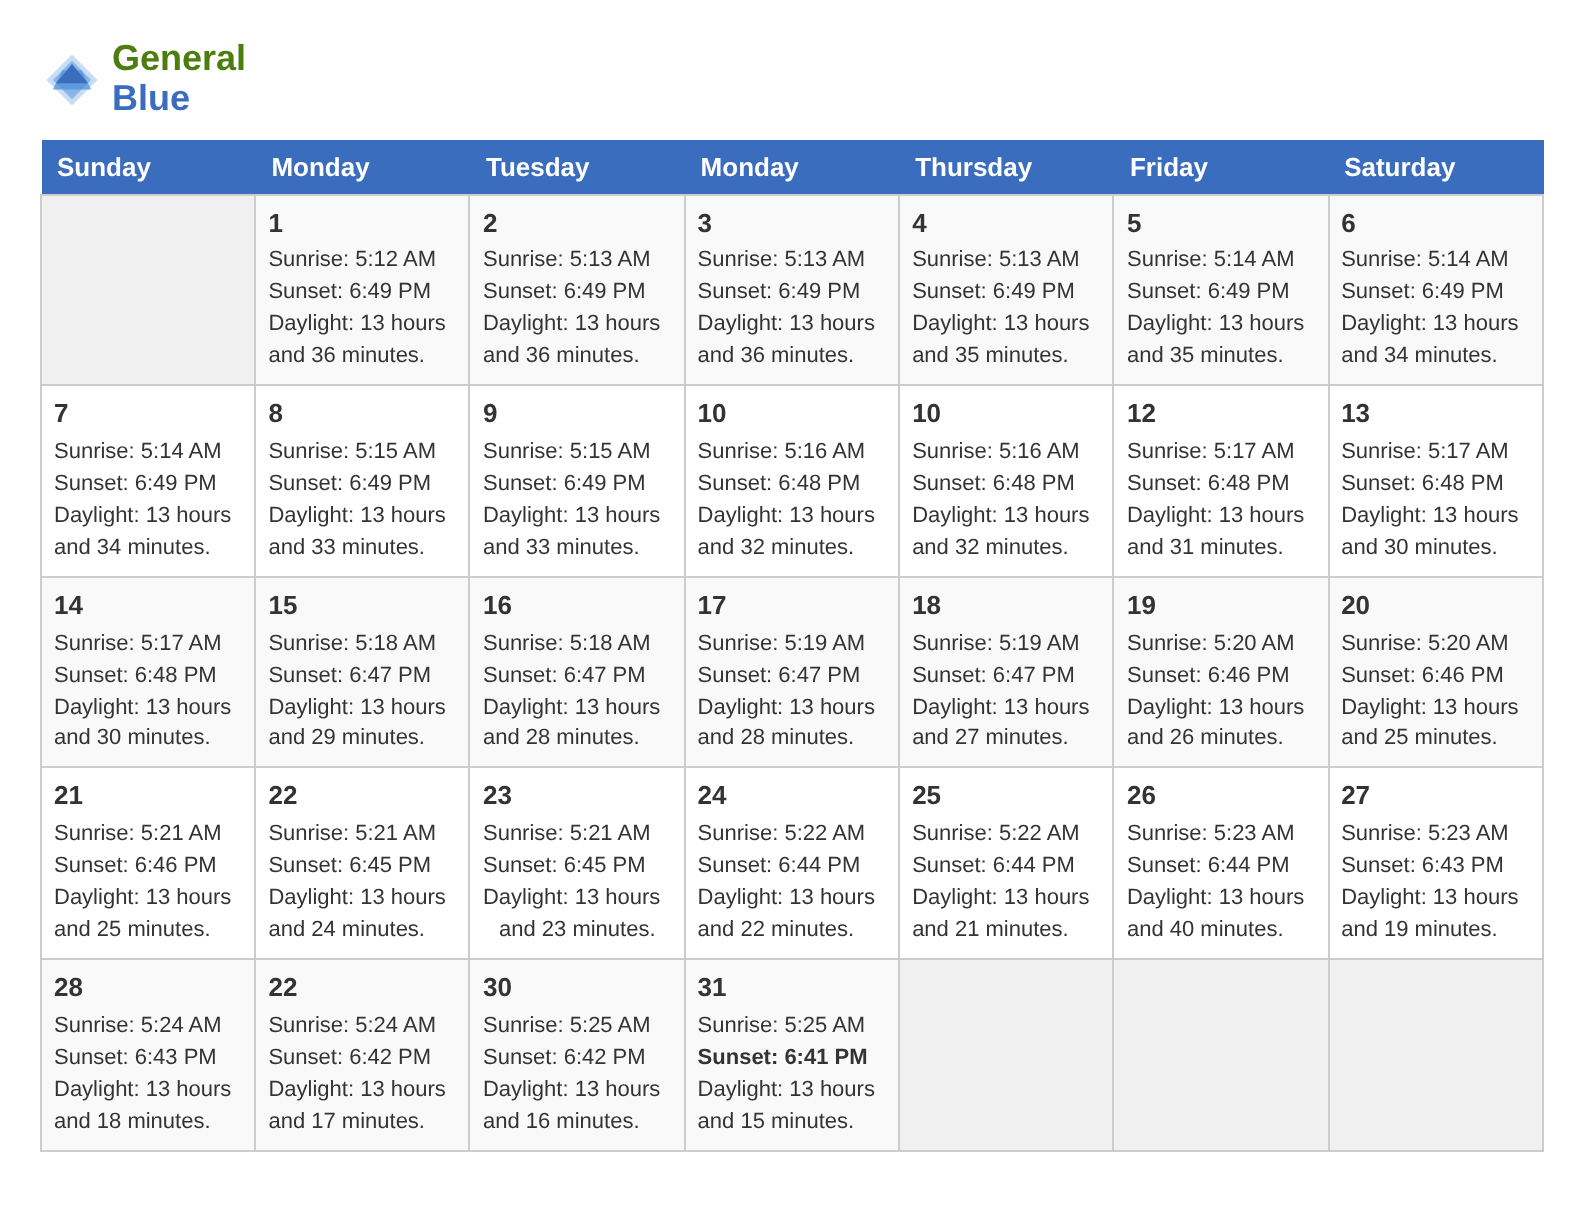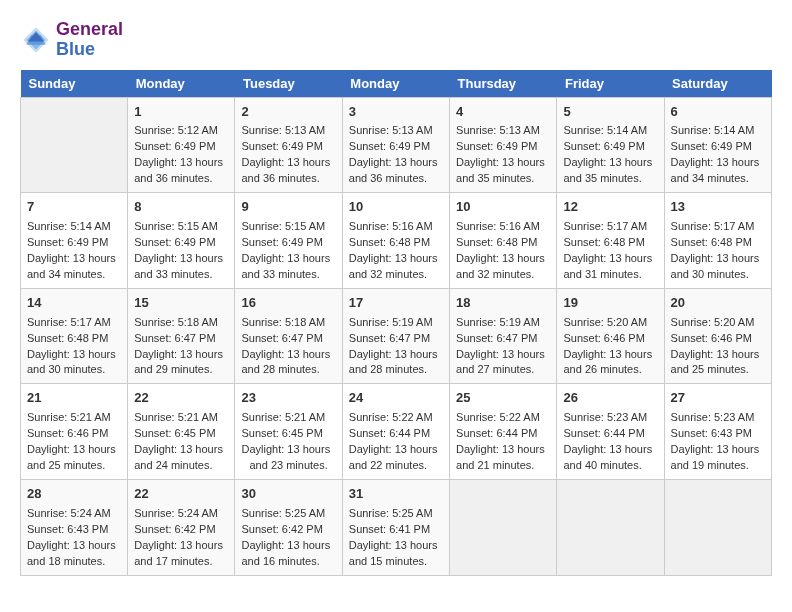--- a/index.html
+++ b/index.html
@@ -28,7 +28,7 @@
       line-height: 1.1;
     }
     .logo-text span {
-      color: #701a75;
+      color: #4d7c0f;
     }
     .logo-icon {
       width: 32px;

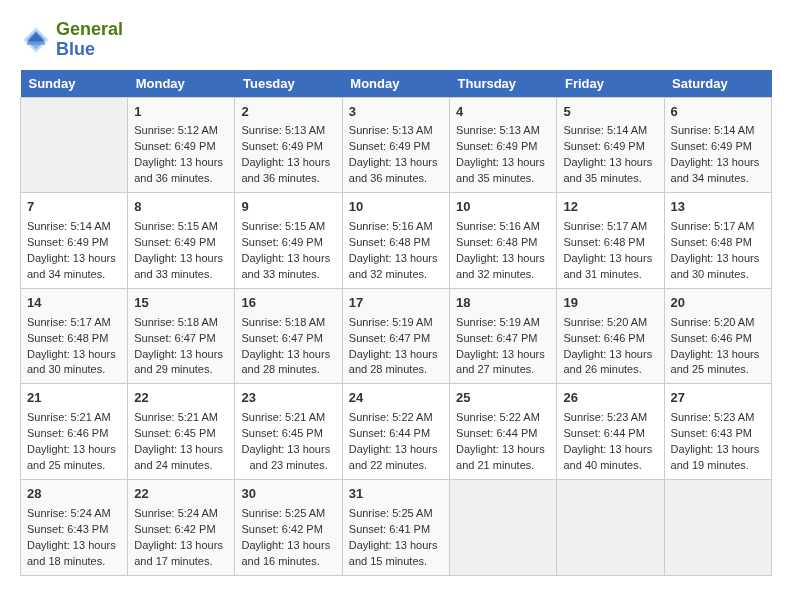--- a/index.html
+++ b/index.html
@@ -338,7 +338,7 @@
         <td>
           <span class="day-num">31</span>
           <span style="display: block;">Sunrise: 5:25 AM</span>
-          <span style="display: block;">Sunset: 6:41 PM</span>
+          <span style="display: block; font-weight: bold;">Sunset: 6:41 PM</span>
           <span style="display: block;">Daylight: 13 hours</span>
           <span style="display: block;">and 15 minutes.</span>
         </td>

